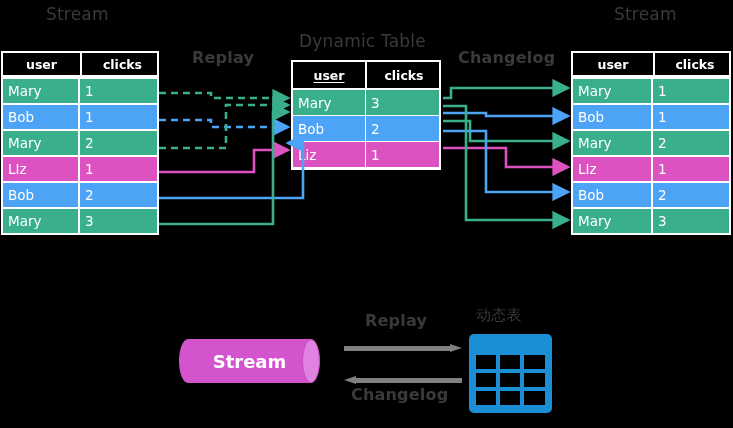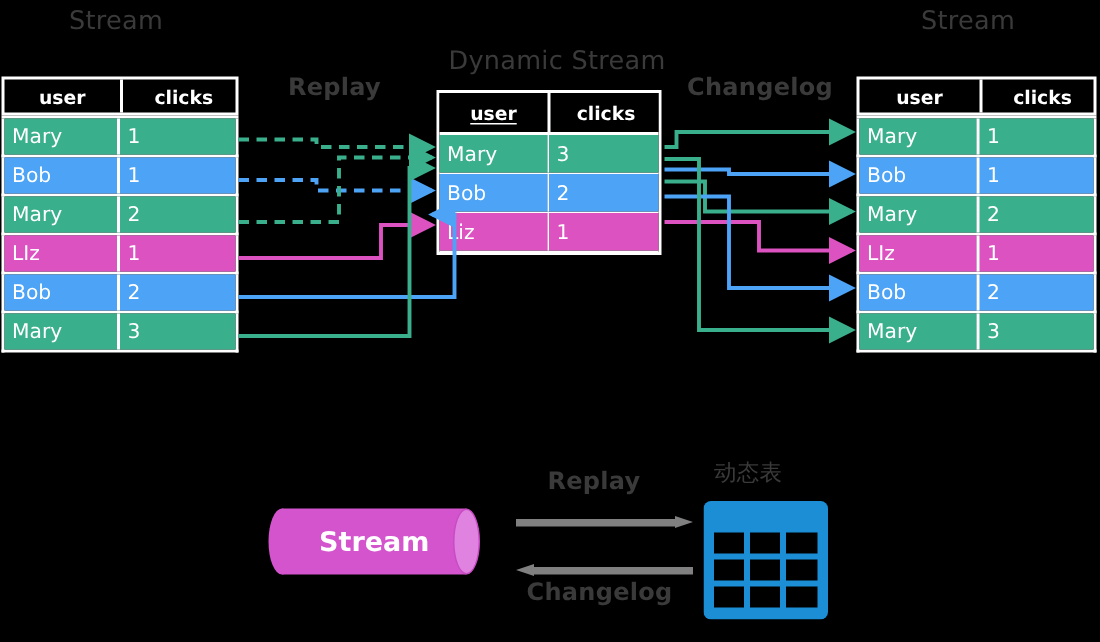--- a/index.html
+++ b/index.html
@@ -92,7 +92,7 @@
 <div class="stage">
 
   <div class="title" style="left:46px;top:4px;">Stream</div>
-  <div class="title" style="left:299px;top:31px;">Dynamic Stream</div>
+  <div class="title" style="left:299px;top:31px;">Dynamic Table</div>
   <div class="title" style="left:614px;top:4px;">Stream</div>
   <div class="title sm" style="left:192px;top:48px;">Replay</div>
   <div class="title sm" style="left:458px;top:48px;">Changelog</div>

